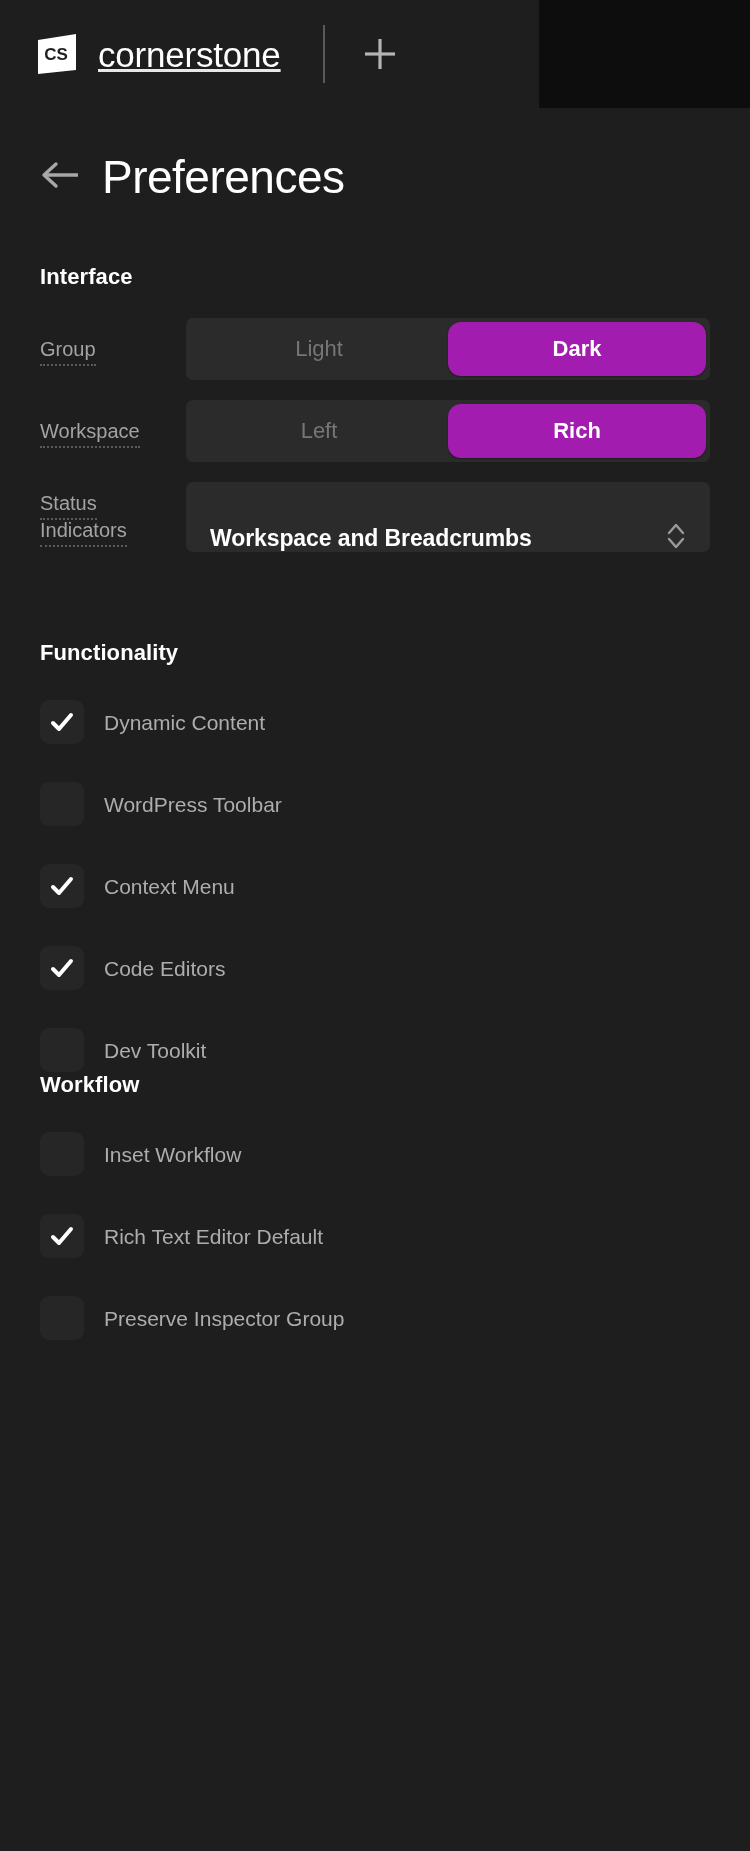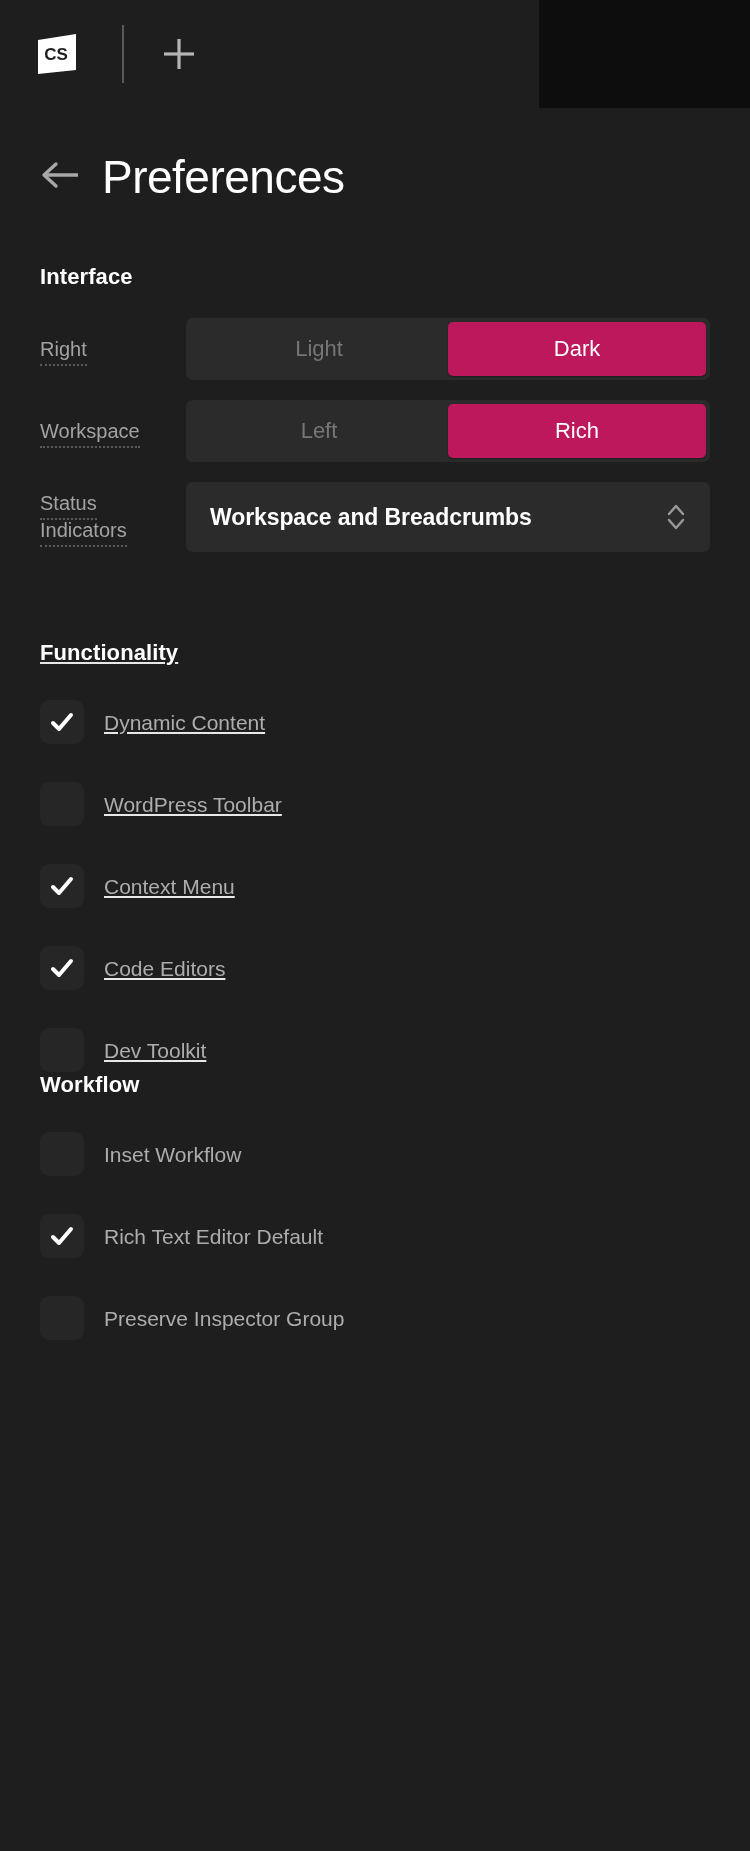--- a/index.html
+++ b/index.html
@@ -248,6 +248,7 @@
           <text x="22" y="29" font-family="Liberation Sans, sans-serif" font-size="17" font-weight="700" fill="#1e1e1e" text-anchor="middle">CS</text>
         </svg>
       </span>
+      <span class="brand-name">cornerstone</span>
     </div>
 
     <div class="topbar-divider"></div>

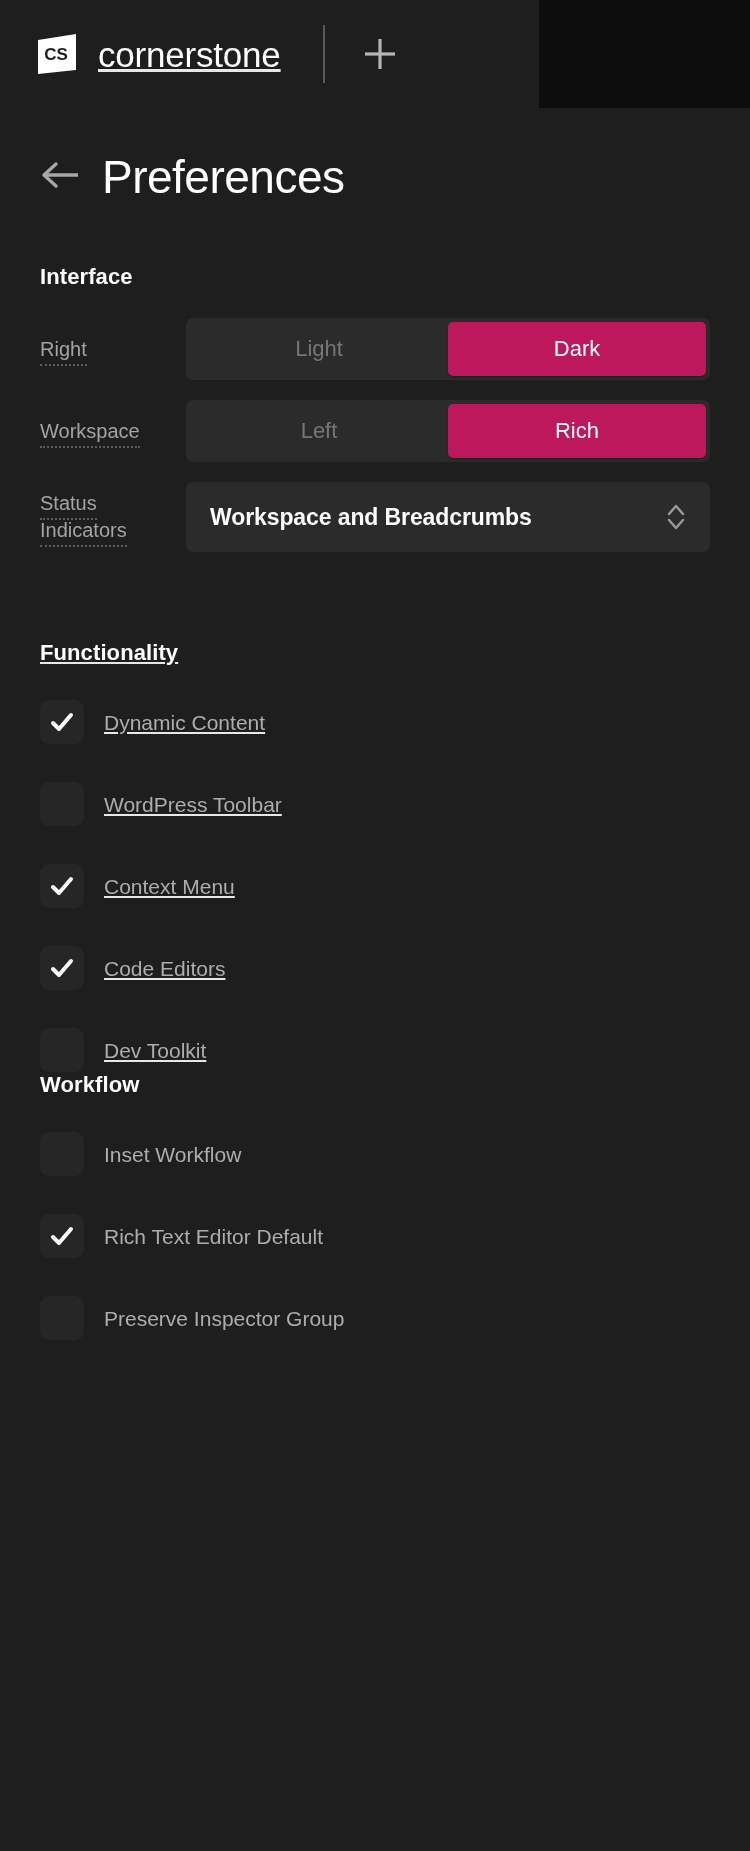--- a/index.html
+++ b/index.html
@@ -282,7 +282,7 @@
 
       <div class="row">
         <div class="row-label">
-          <span class="lbl-text">Right</span>
+          <span class="lbl-text">Group</span>
         </div>
         <div class="row-control">
           <div class="segmented">

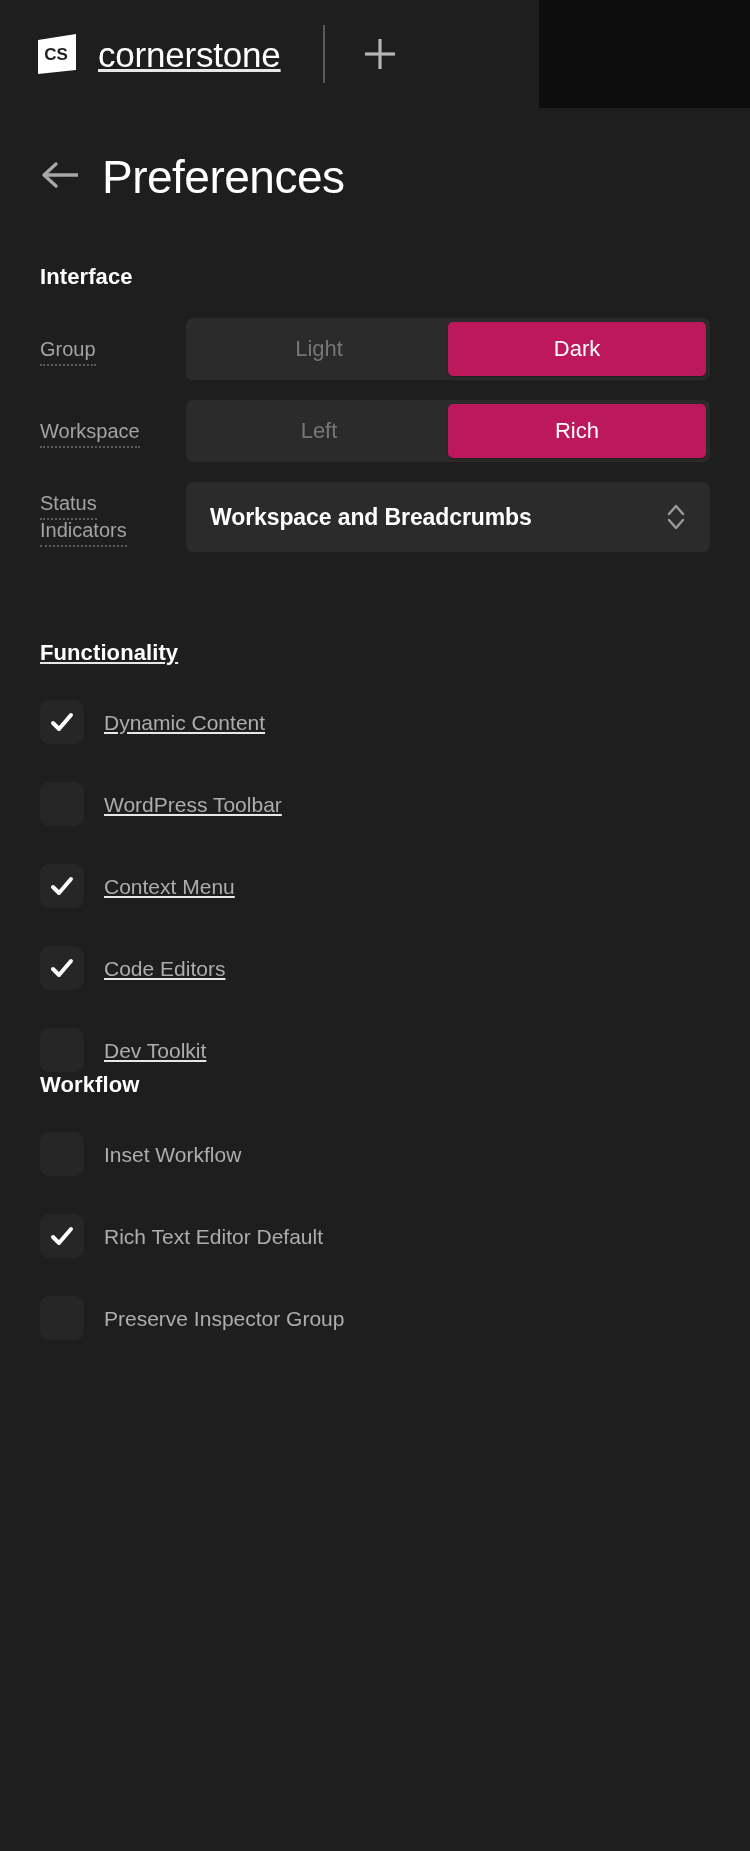--- a/index.html
+++ b/index.html
@@ -170,10 +170,11 @@
     user-select: none;
   }
   .segment.active {
-    background: #be185d;
+    background: #a21caf;
     color: #ffffff;
-    font-weight: 400;
+    font-weight: 700;
     box-shadow: 0 1px 2px rgba(0,0,0,0.35);
+    border-radius: 13px;
   }
 
   

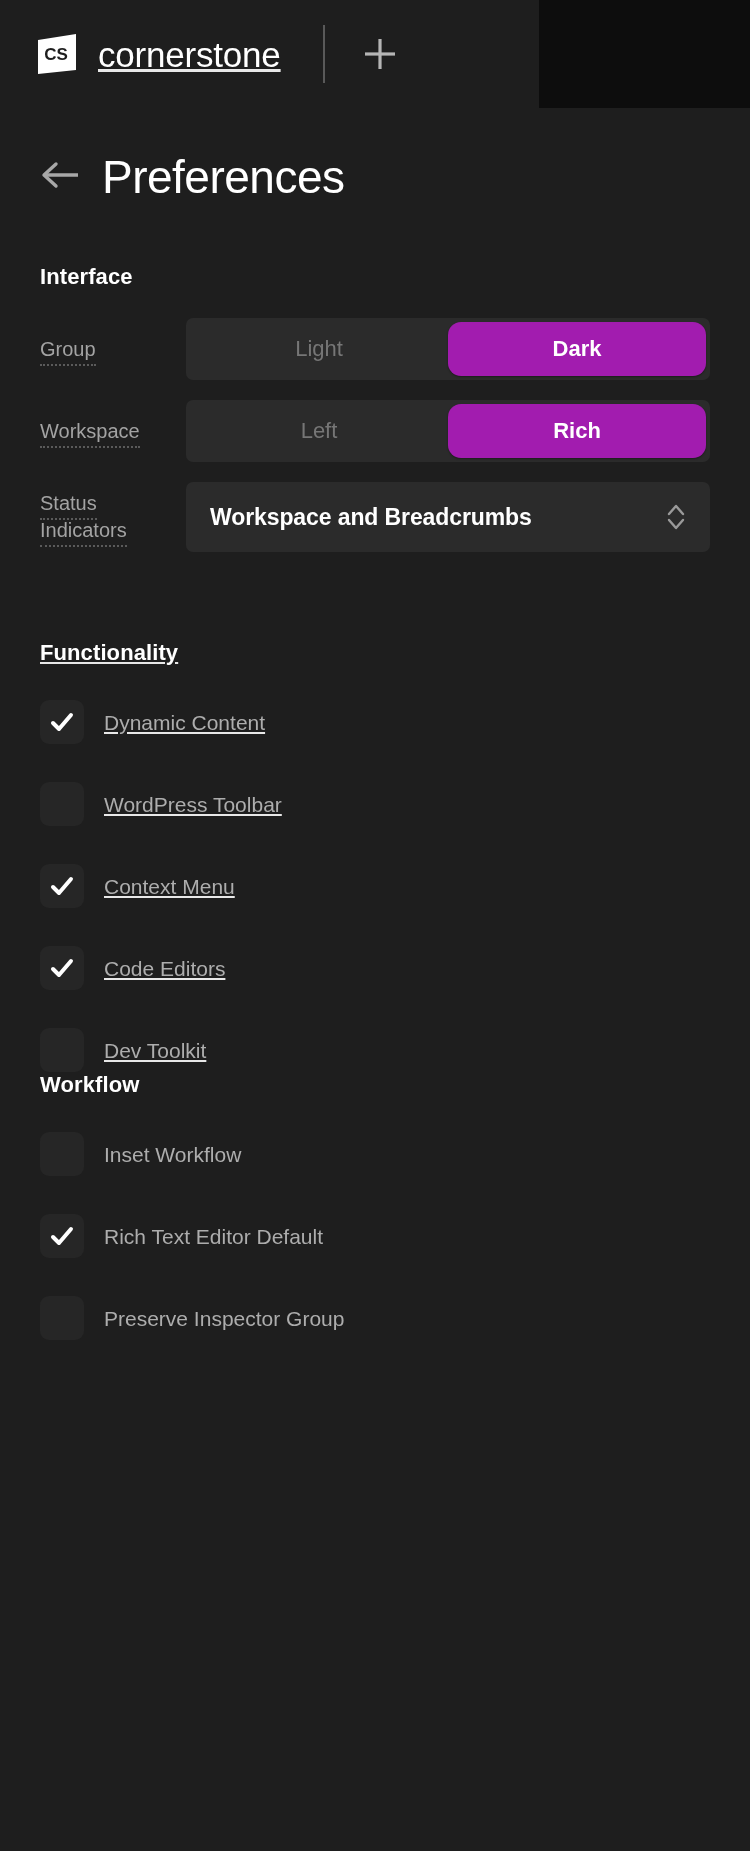--- a/index.html
+++ b/index.html
@@ -180,7 +180,7 @@
   
   .select-box {
     display: flex;
-    align-items: center;
+    align-items: flex-end;
     justify-content: space-between;
     background: #2b2b2b;
     border-radius: 7px;

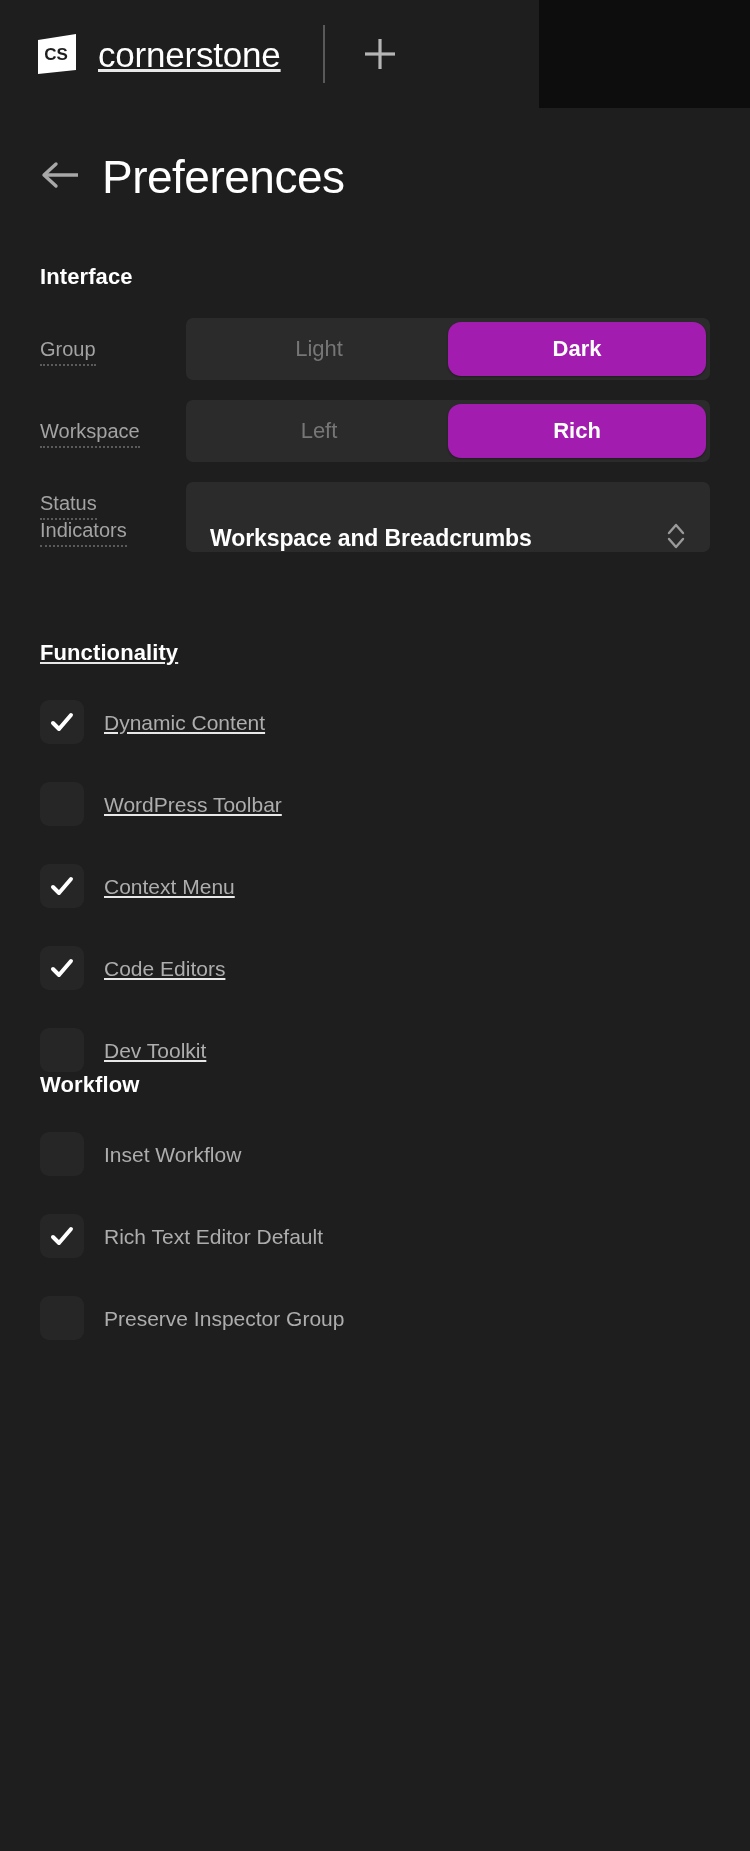--- a/index.html
+++ b/index.html
@@ -118,7 +118,7 @@
     letter-spacing: 0.1px;
   }
   #interface-section { margin-top: 64px; }
-  #functionality-section { margin-top: 88px; text-decoration: underline; }
+  #functionality-section { margin-top: 88px; }
   #workflow-section { }
 
   

